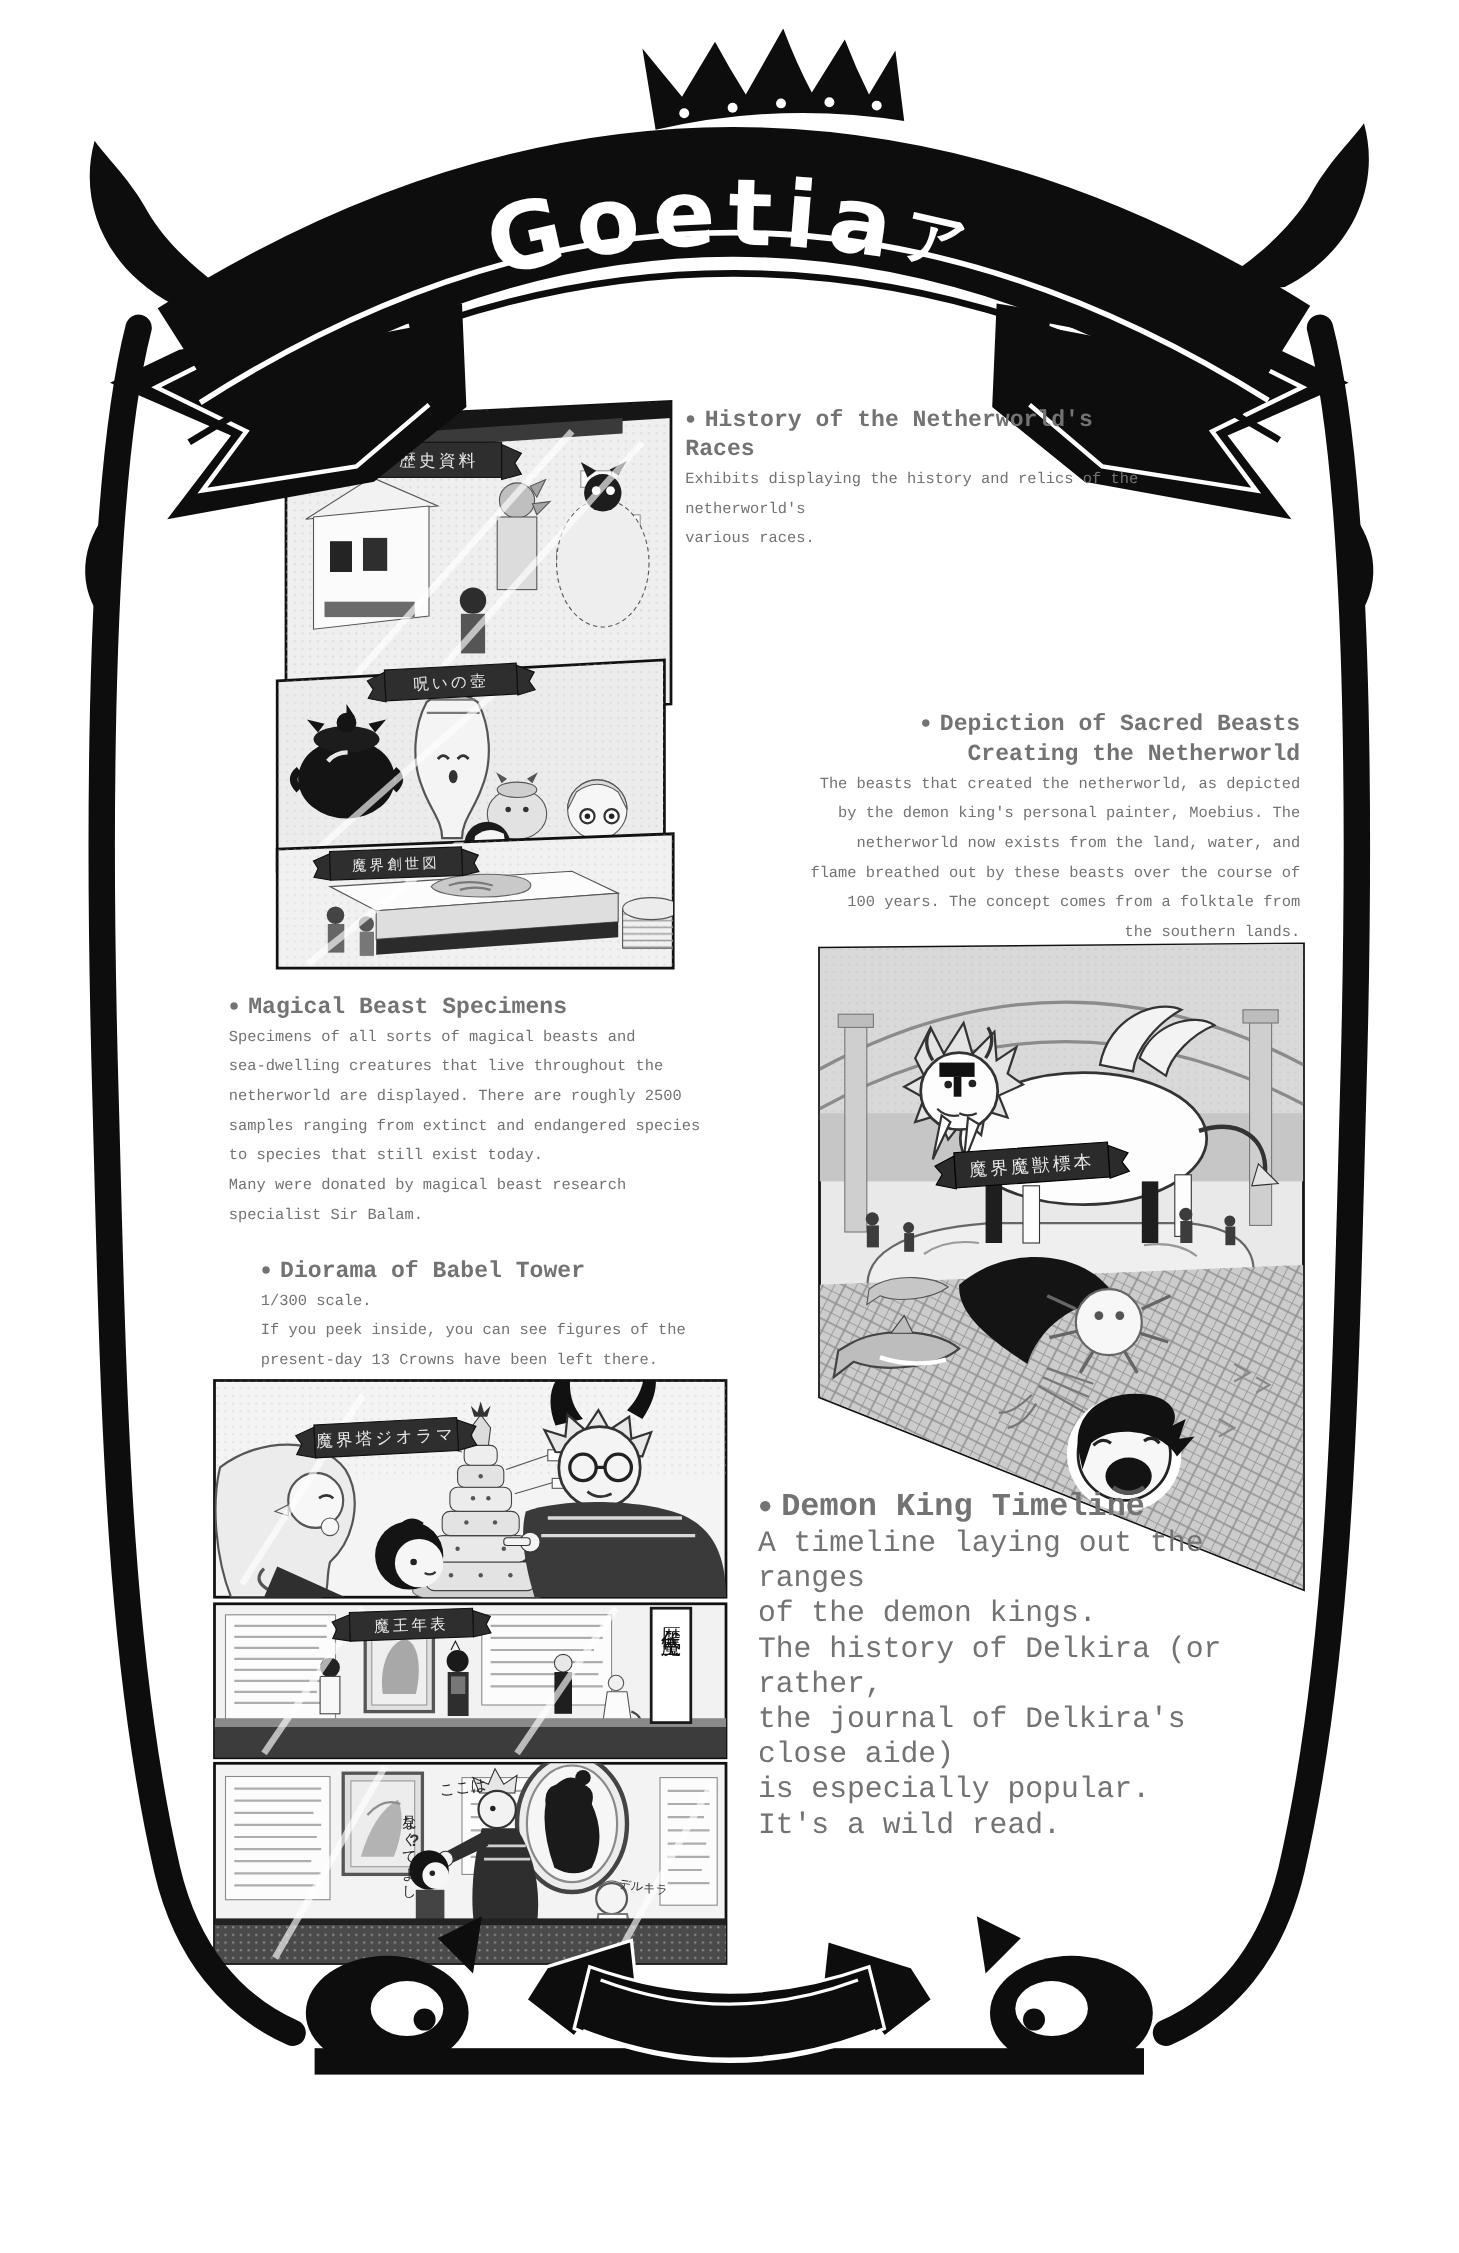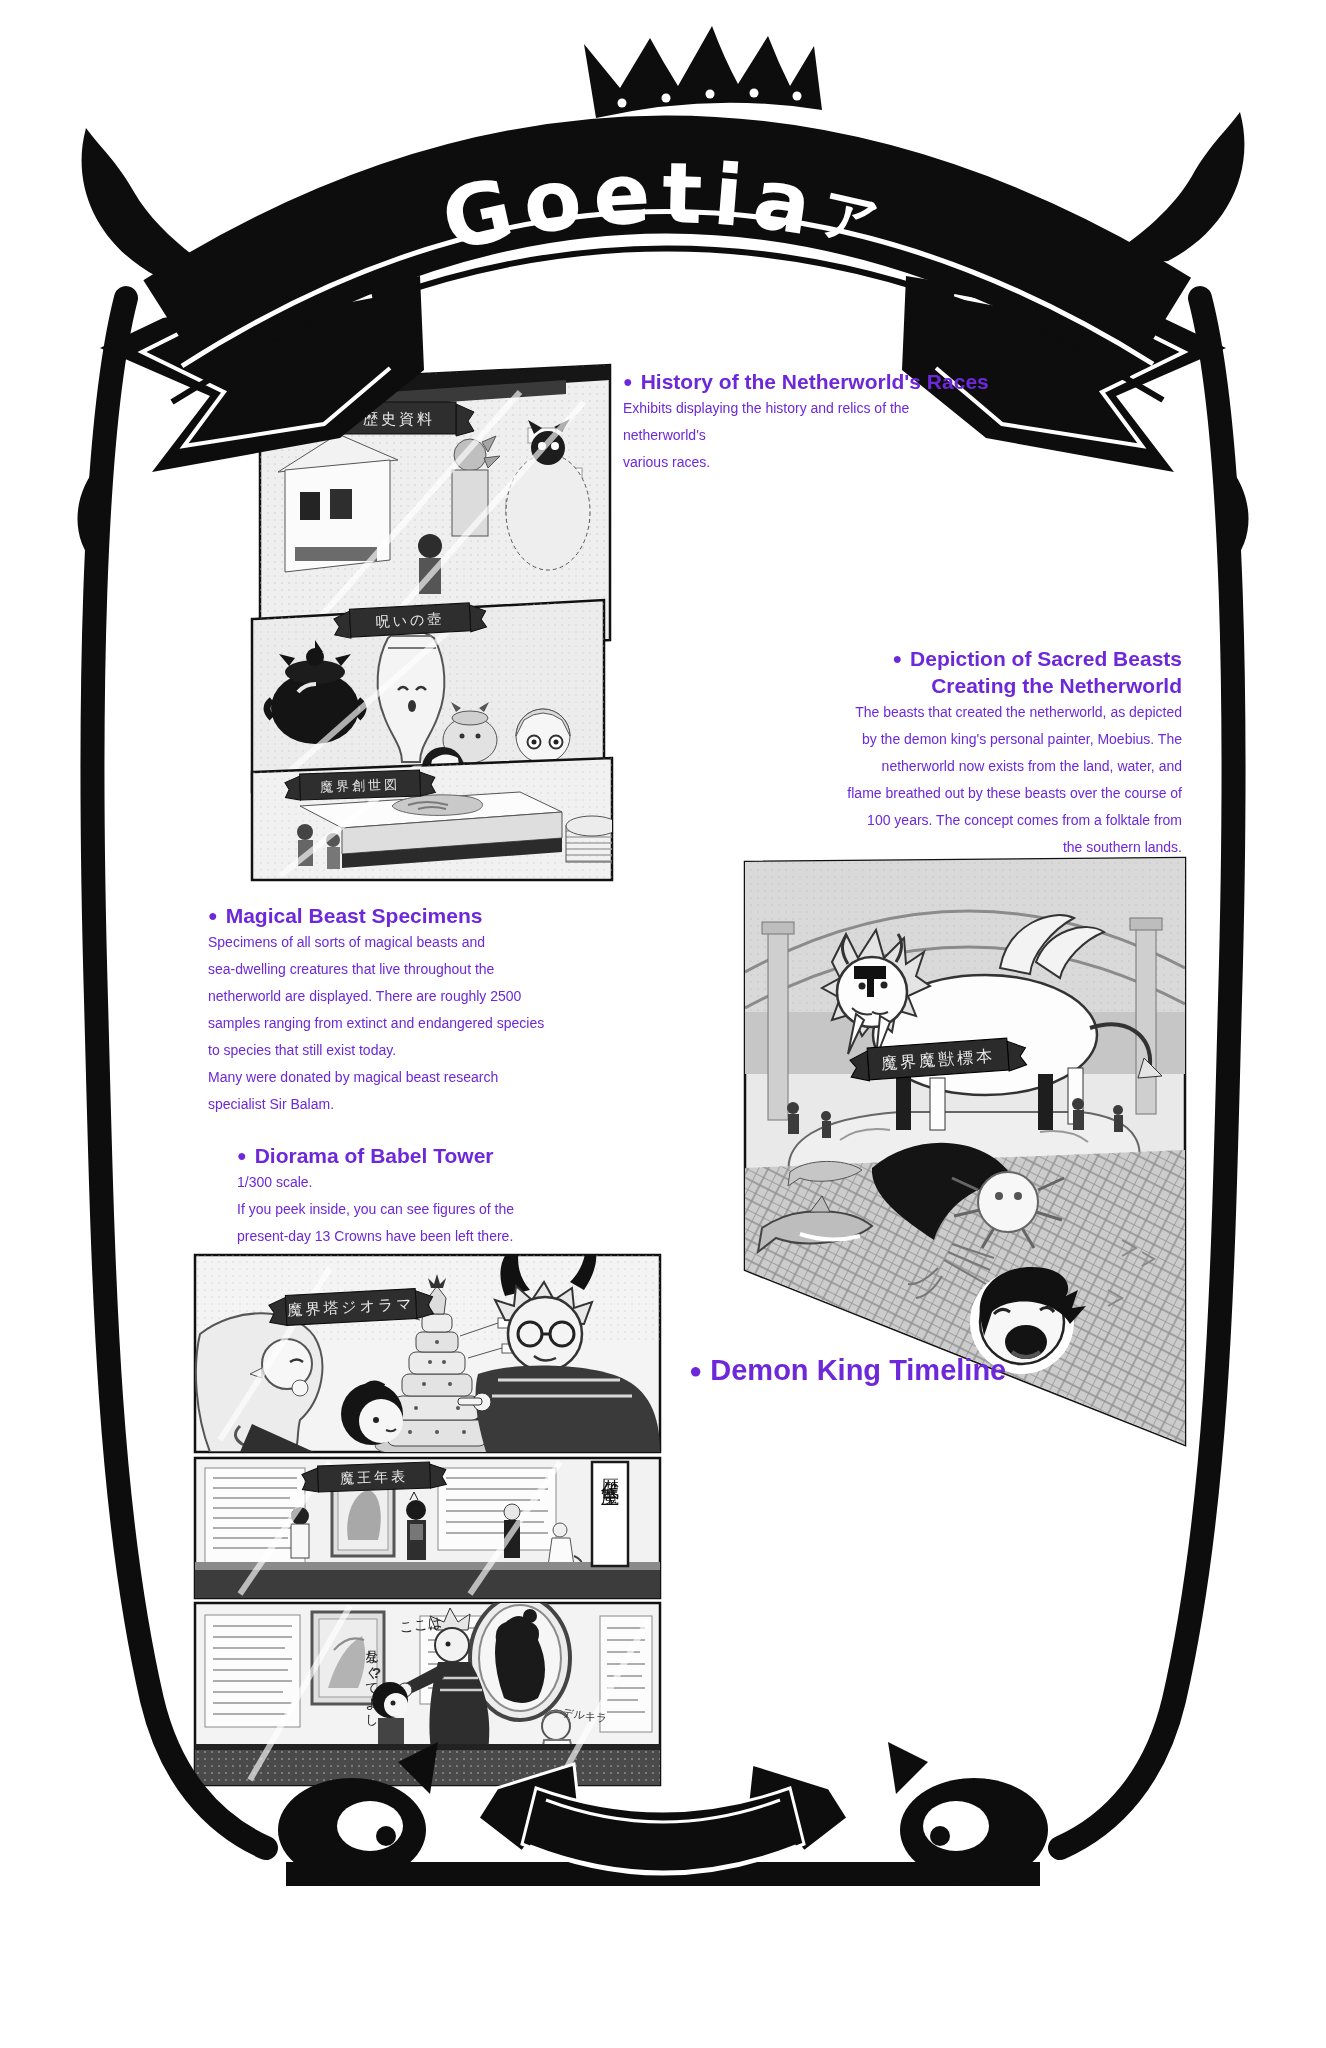--- a/index.html
+++ b/index.html
@@ -8,7 +8,7 @@
   svg.layer{position:absolute;left:0;top:0;width:1326px;height:2048px;}
   #artwork{z-index:1;}
   #frame{z-index:2;}
-  .tb{position:absolute;z-index:3;color:#6d28d9;}
+  .tb{position:absolute;z-index:3;color:#737373;font-family:Liberation Mono, monospace;}
   .tb h3{margin:0;font-weight:bold;font-size:21px;line-height:27px;white-space:pre-wrap;}
   .tb p{margin:0;font-size:14px;line-height:27px;white-space:pre-line;}
   .tb .bullet{font-size:16px;margin-right:8px;vertical-align:2px;}

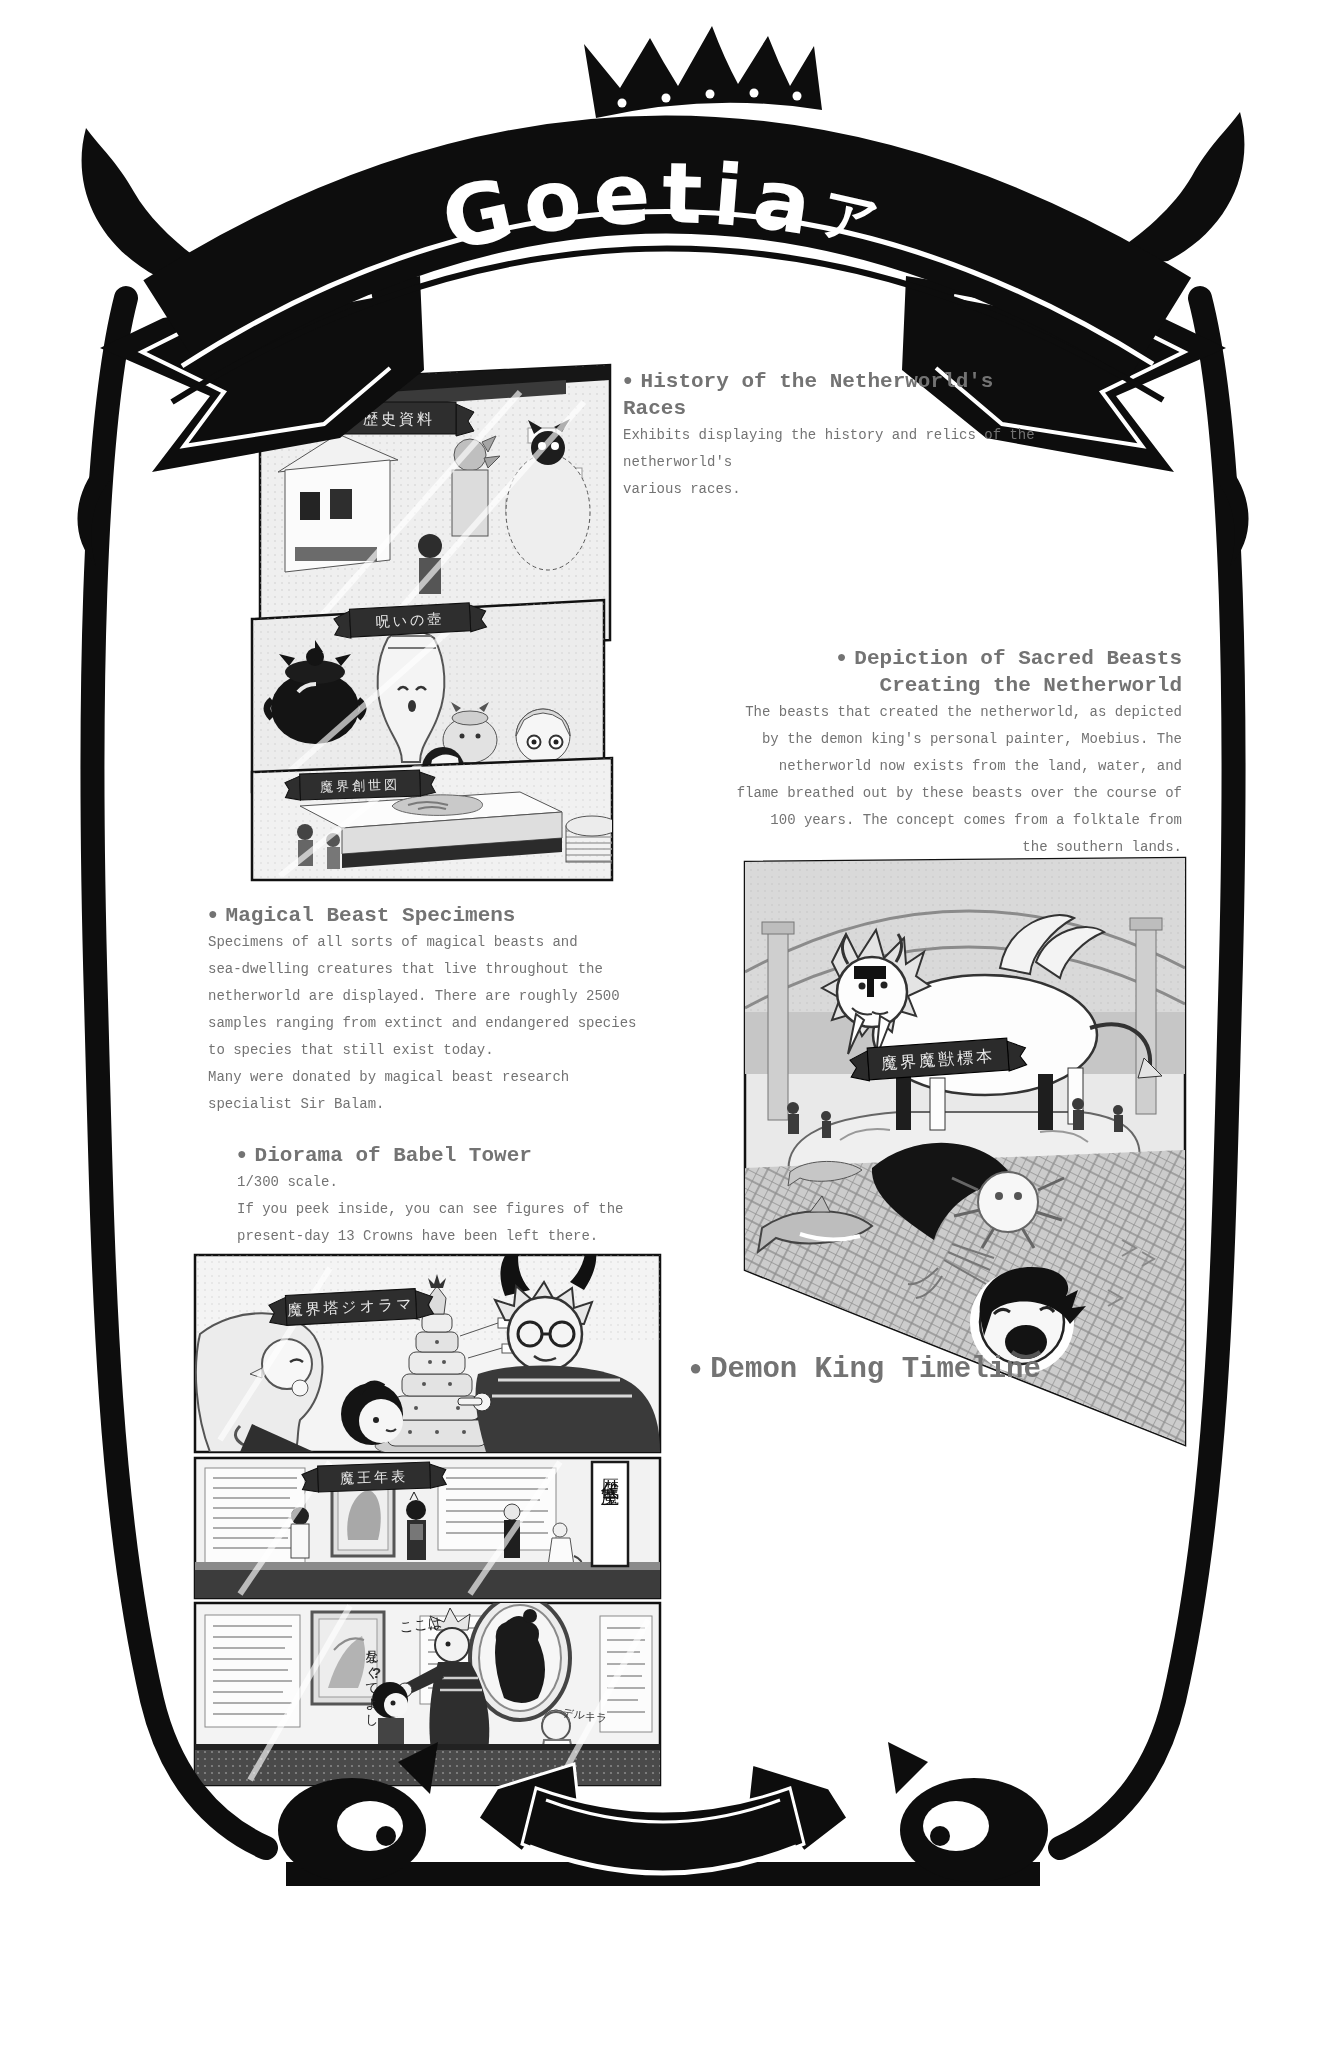--- a/index.html
+++ b/index.html
@@ -610,6 +610,12 @@
 
 <div class="tb big" style="left:689px; top:1352px; width:480px;">
   <h3><span class="bullet" style="font-size:22px;">●</span><span>Demon King Timeline</span></h3>
+  <p>A timeline laying out the ranges
+of the demon kings.
+The history of Delkira (or rather,
+the journal of Delkira's close aide)
+is especially popular.
+It's a wild read.</p>
 </div>
 
 </div>

